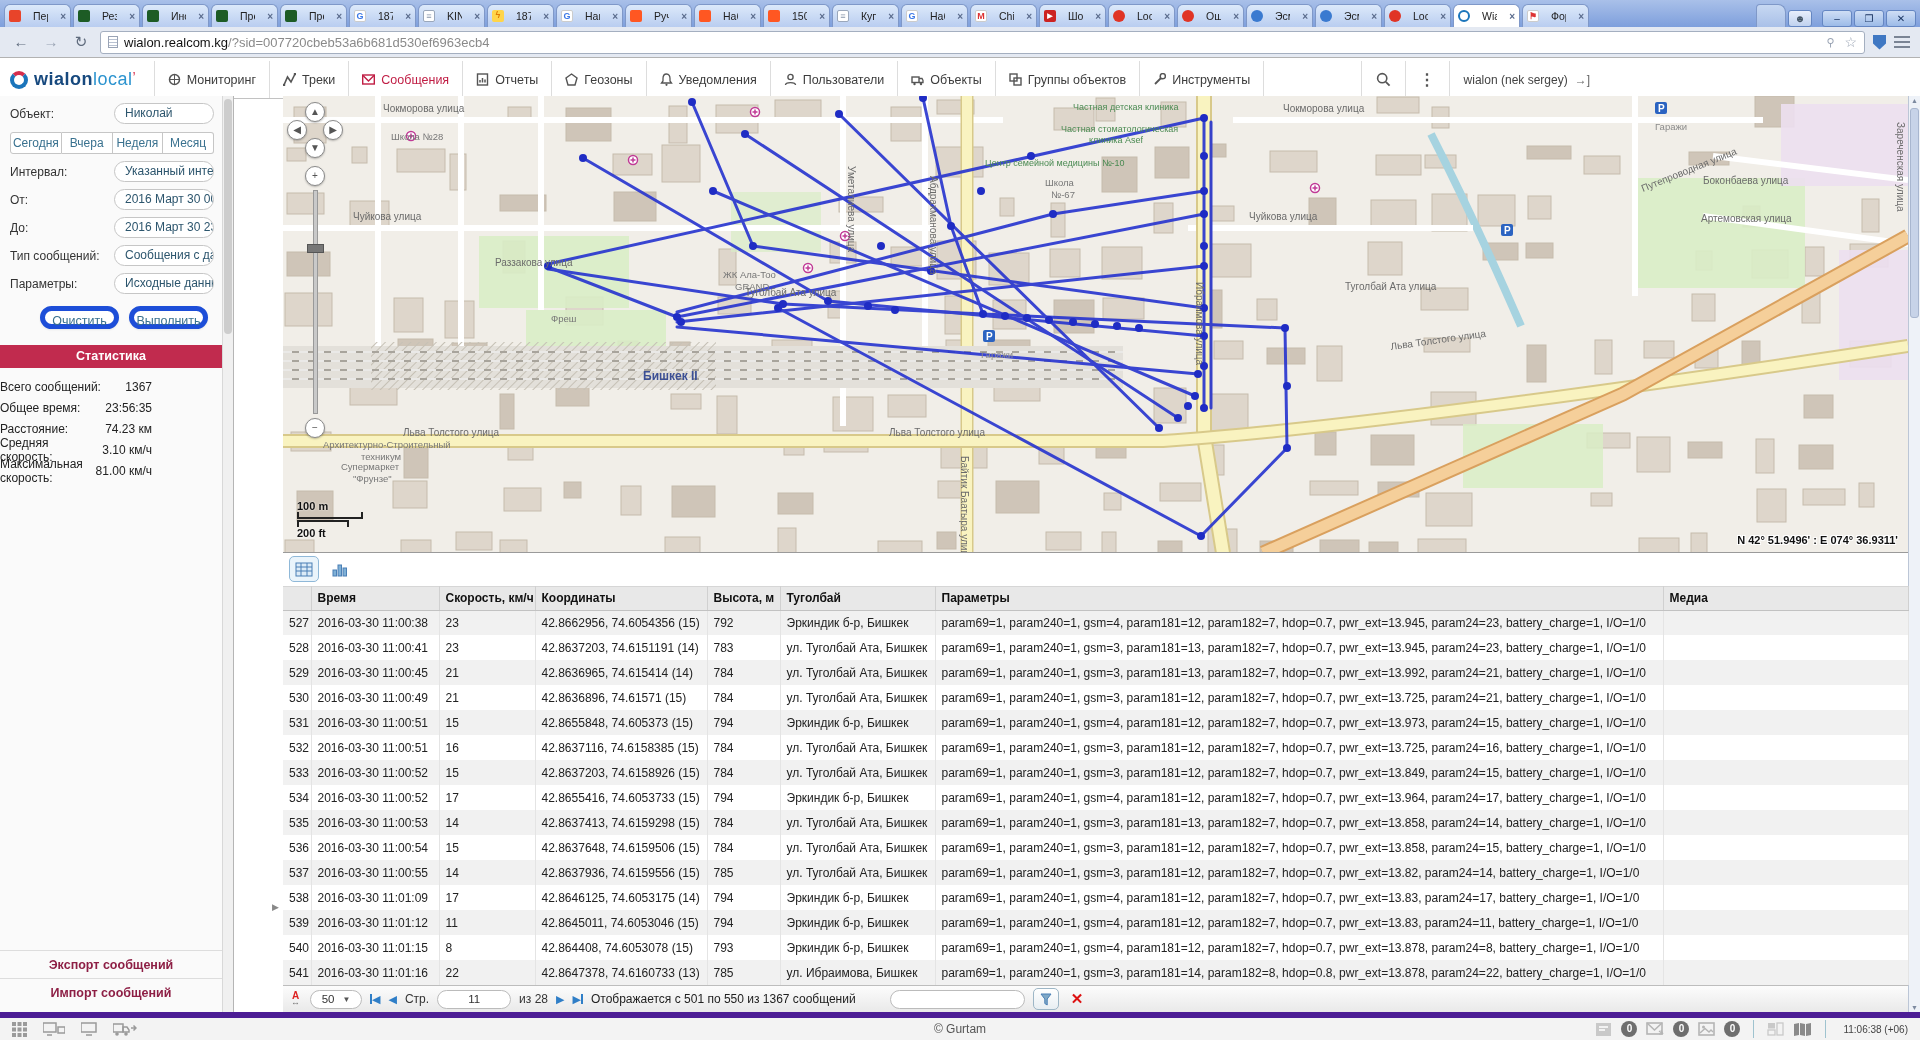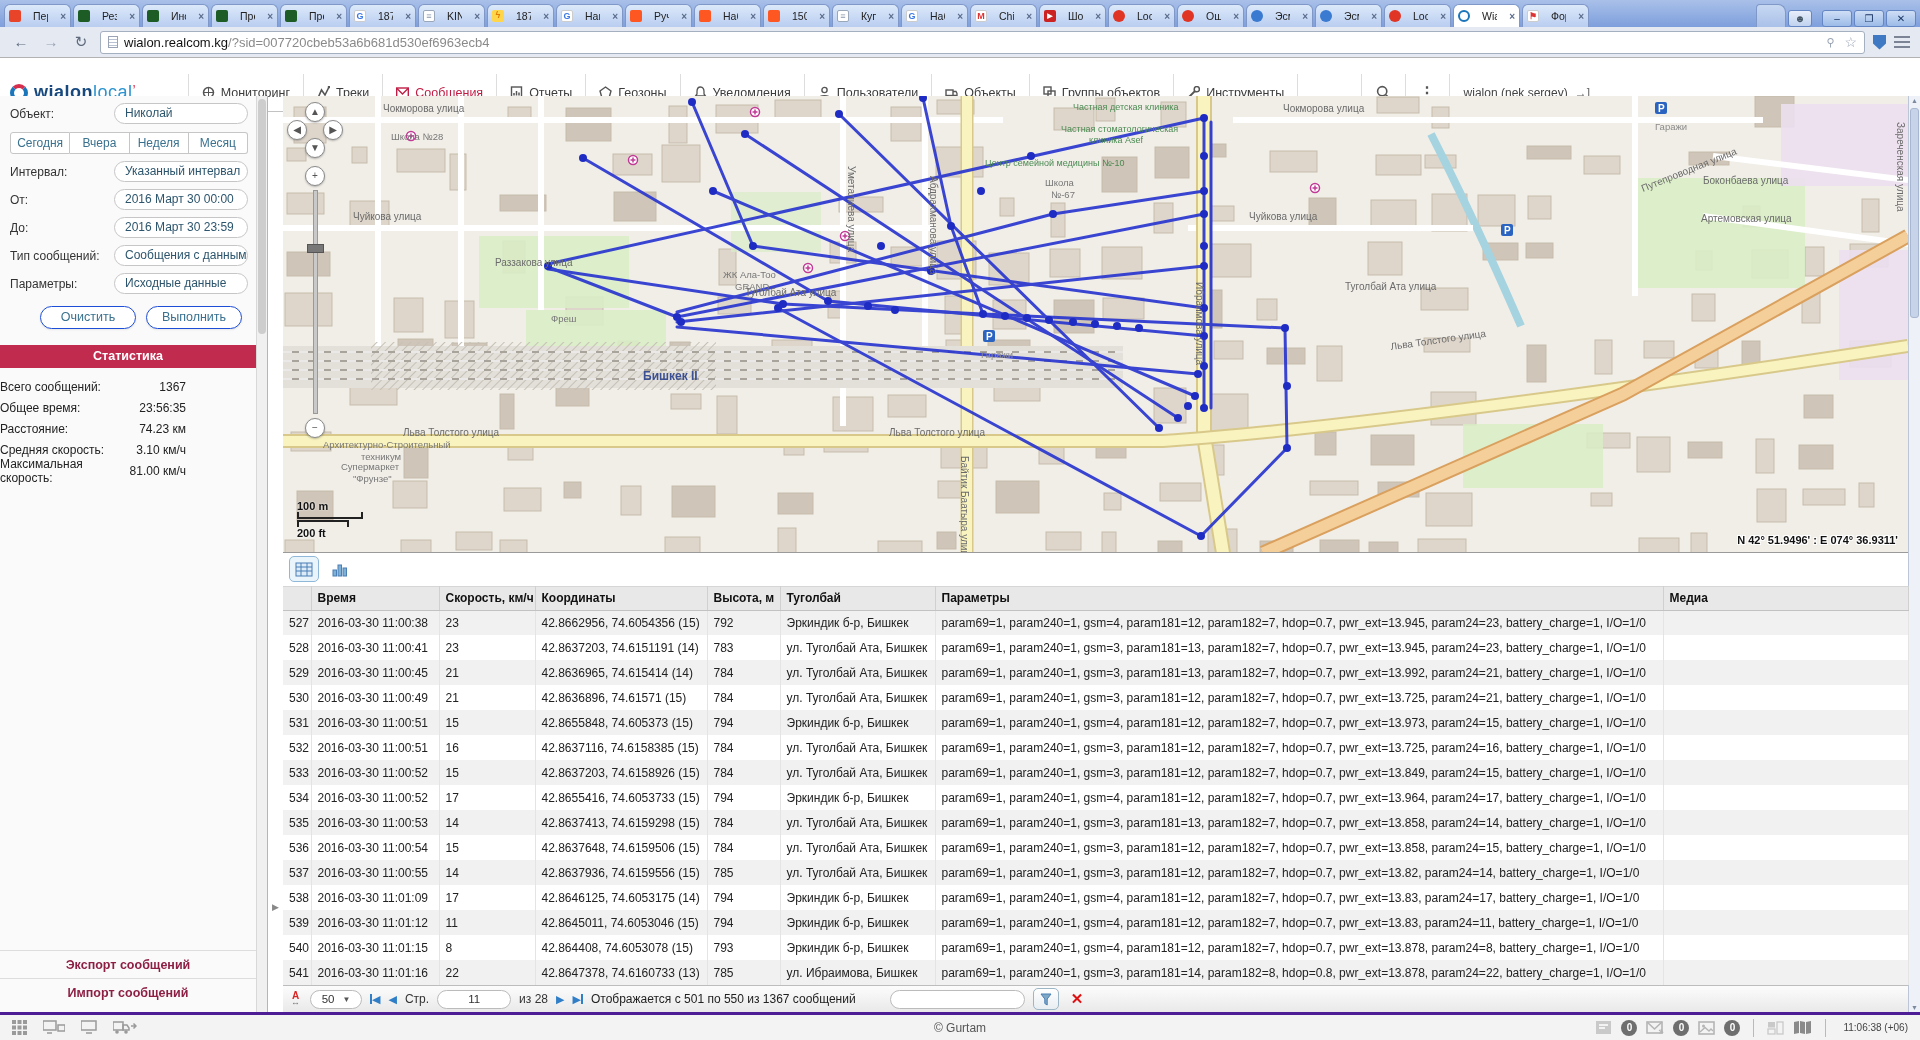--- a/index.html
+++ b/index.html
@@ -44,7 +44,7 @@
   .menu-bars i { height:2px; background:#7a8494; }
 
   
-  #navbar { position:absolute; left:0; top:74px; width:1604px; height:38px; background:#fff; border-bottom:1px solid #c2c2c2; display:flex; align-items:stretch;gap:34px; }
+  #navbar { position:absolute; left:0; top:61px; width:1604px; height:38px; background:#fff; border-bottom:1px solid #c2c2c2; display:flex; align-items:stretch; }
   #logo { display:flex; align-items:center; padding:0 18px 0 10px; gap:6px; }
   .logo-ring { width:18px; height:18px; border-radius:50%; border:4px solid #1b75bb; border-top-color:#d62e4d; }
   .logo-wialon { font-size:18px; font-weight:bold; color:#17497e; letter-spacing:.5px; }

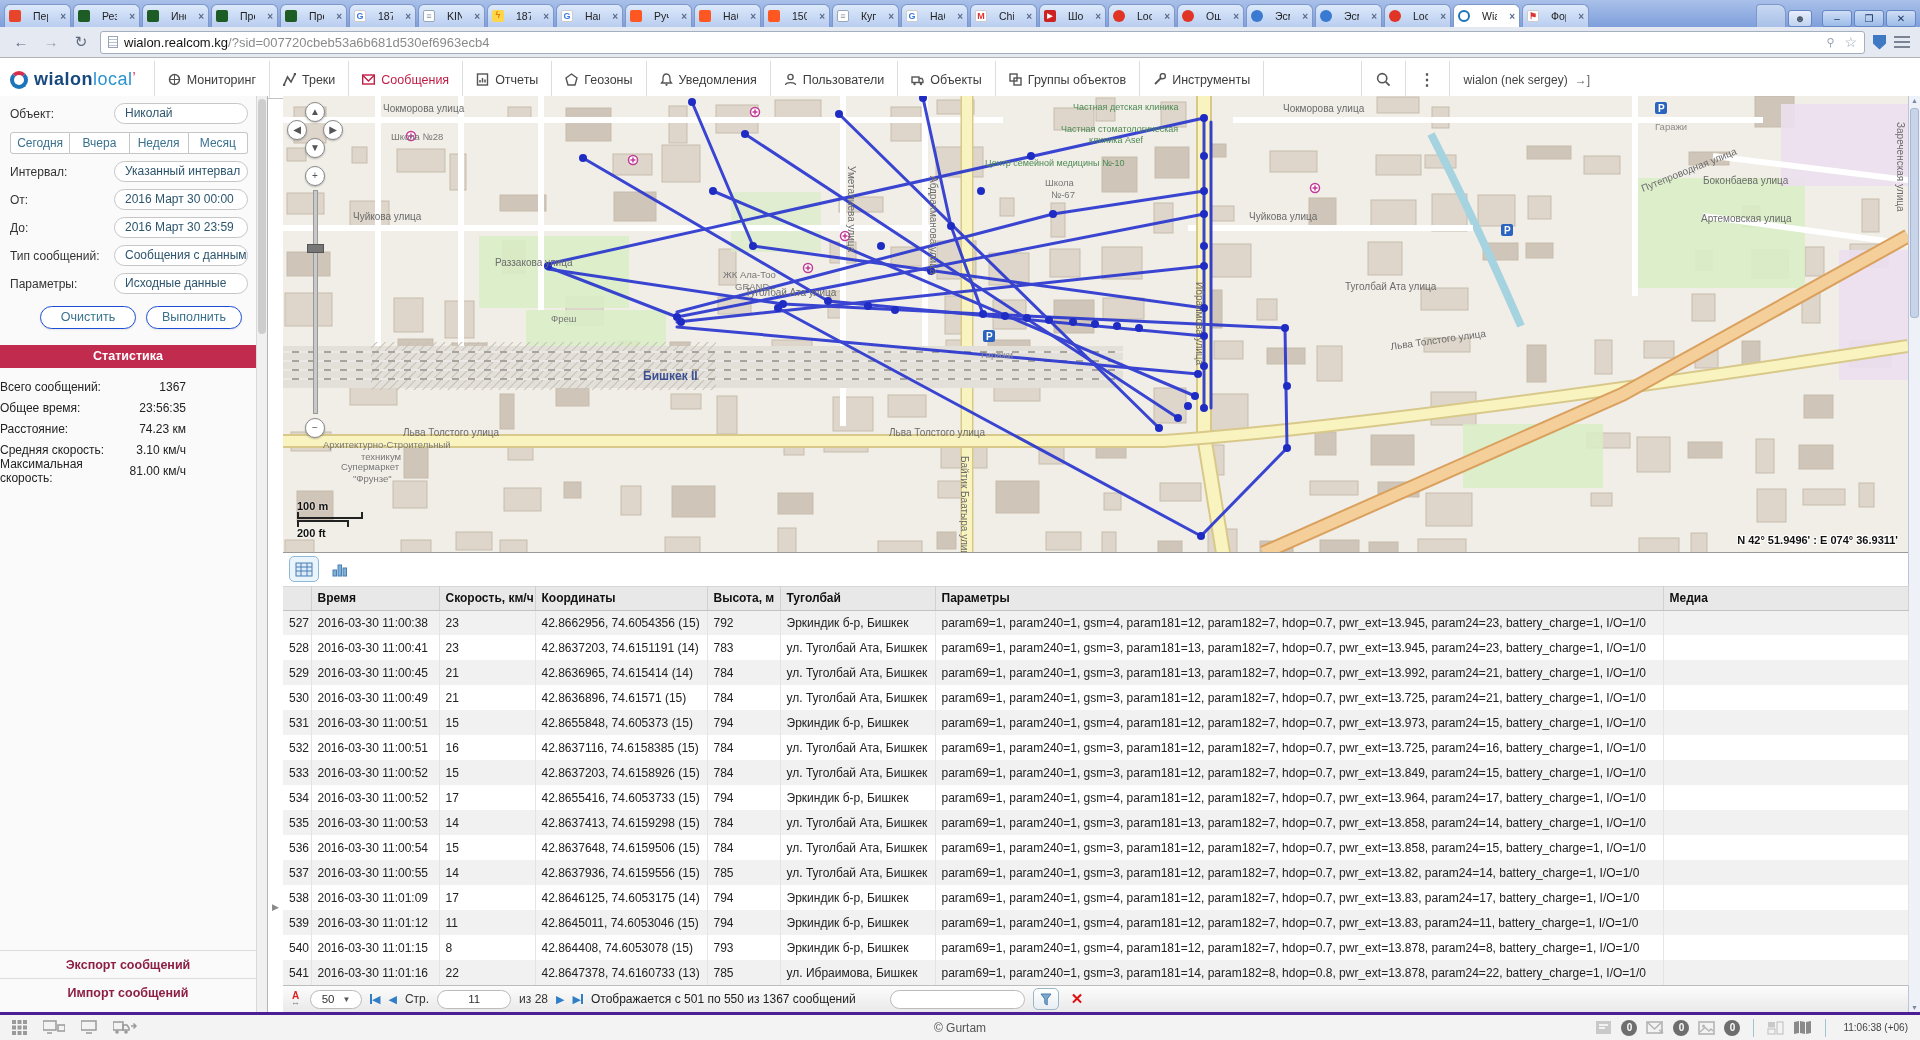--- a/index.html
+++ b/index.html
@@ -60,7 +60,7 @@
   .logout-ic { color:#666; font-size:12px; }
 
   
-  #leftpanel { position:absolute; left:0; top:96px; width:268px; height:916px; background:#fafafa; border-right:1px solid #b5b5b5; }
+  #leftpanel { position:absolute; left:0; top:96px; width:234px; height:916px; background:#fafafa; border-right:1px solid #b5b5b5; }
   #panel-inner { position:absolute; left:0; top:0; right:11px; bottom:0; }
   .frow { display:flex; align-items:center; margin:7px 8px 0 10px; }
   .frow label { width:104px; font-size:12px; color:#333; flex:none; }

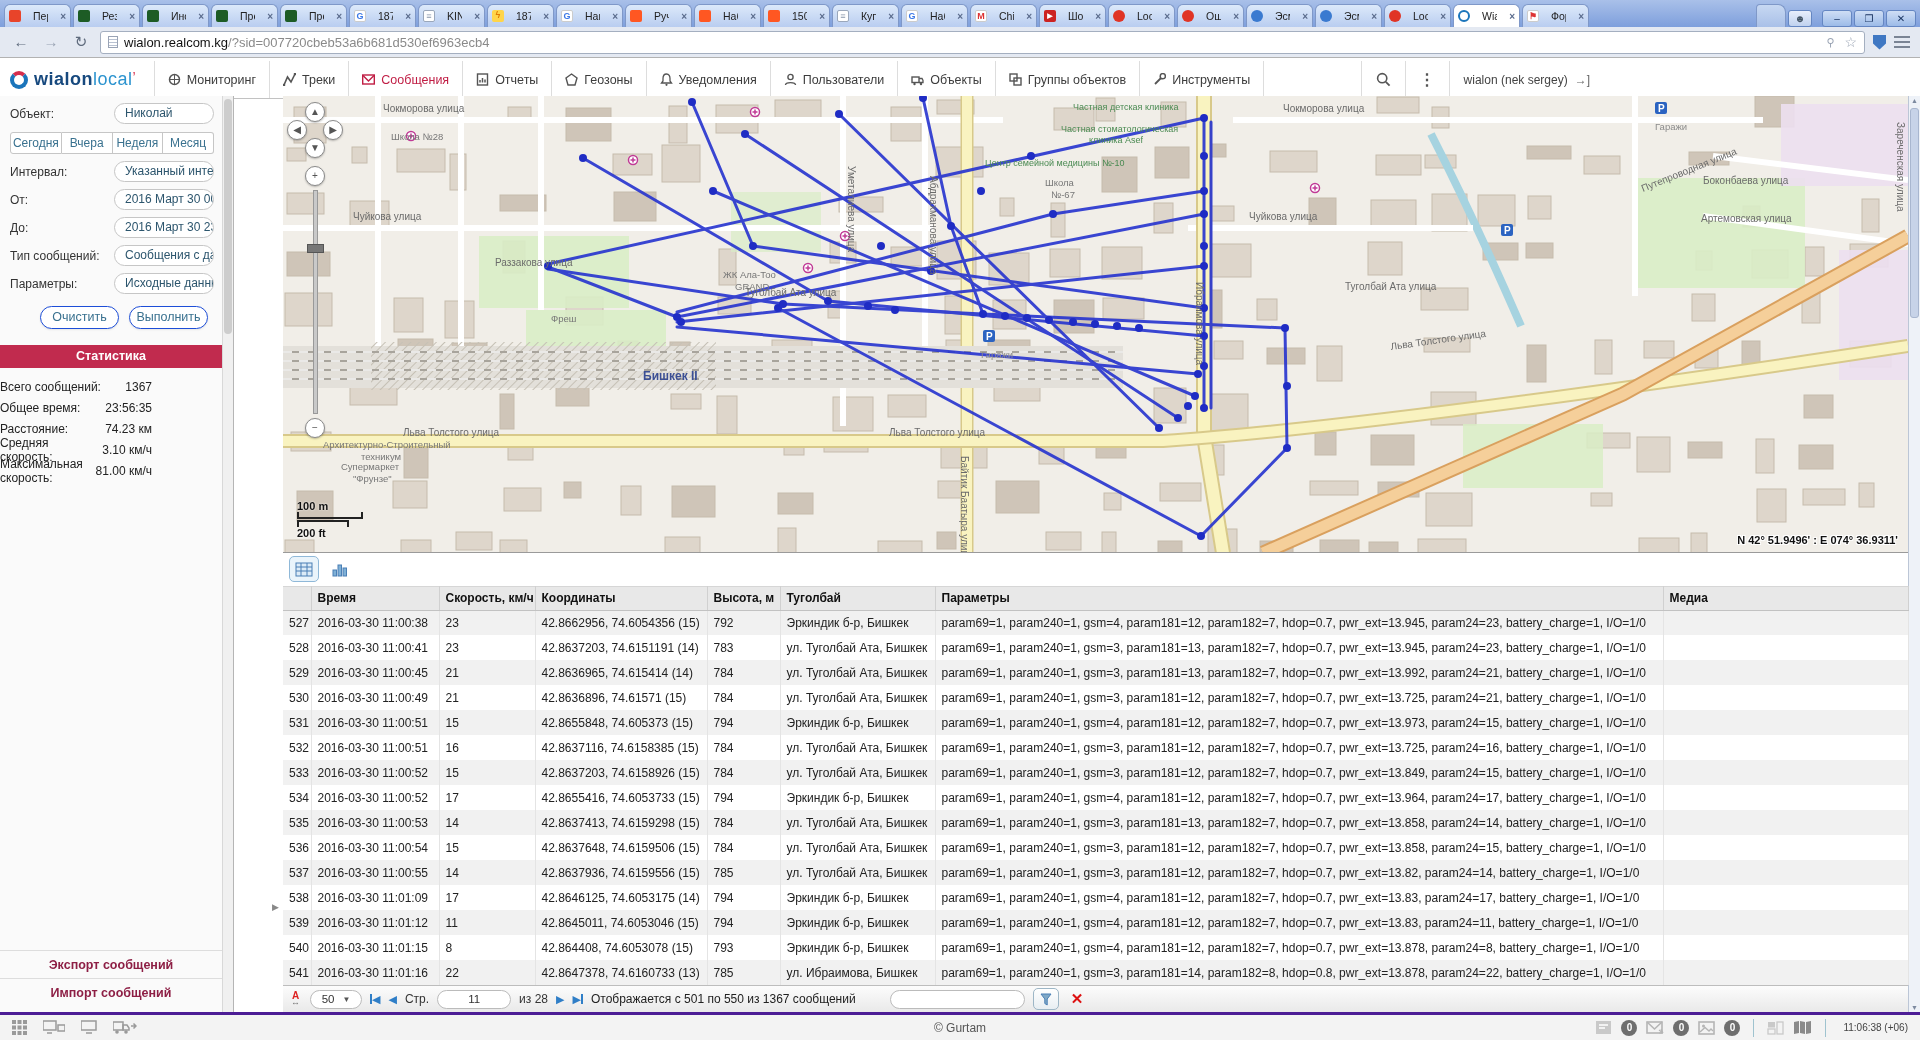--- a/index.html
+++ b/index.html
@@ -72,7 +72,7 @@
   .qtab:first-child { border-left:1px solid #c6c6c6; border-radius:3px 0 0 3px; }
   .qtab:last-child { border-radius:0 3px 3px 0; }
   #panel-buttons { display:flex; gap:10px; margin:12px 14px 0 40px; }
-  .pbtn { flex:1; height:23px; background:#fff; border:1px solid #1d4ed8; border-radius:12px; font-size:12.5px; color:#39718f;
+  .pbtn { flex:1; height:23px; background:#fff; border:5px solid #1d4ed8; border-radius:12px; font-size:12.5px; color:#39718f;
     text-align:center; line-height:21px; box-shadow:0 1px 2px rgba(0,0,0,.08); }
   #stats-bar { margin-top:16px; height:23px; background:#c12b4e; color:#fff; font-size:12.5px; font-weight:bold; text-align:center; line-height:23px; }
   #stats { margin-top:8px; }

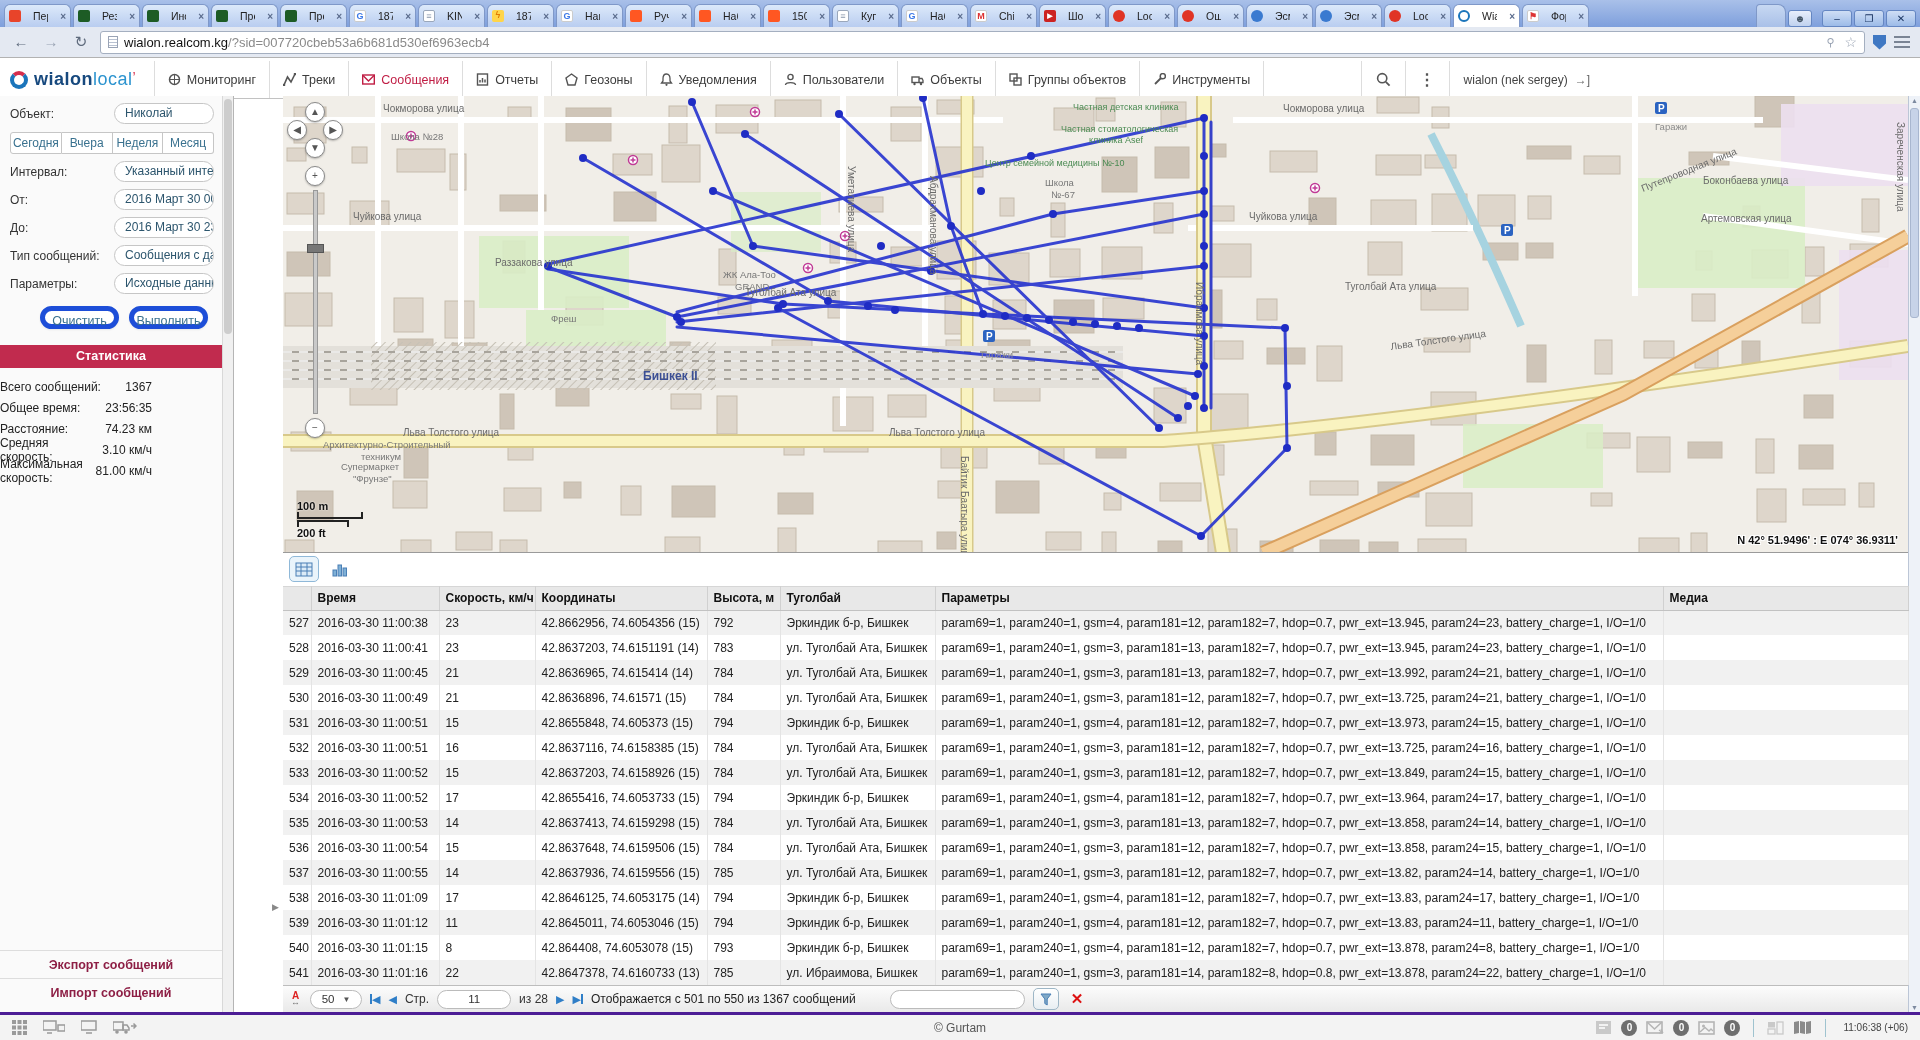--- a/index.html
+++ b/index.html
@@ -136,7 +136,7 @@
   #pg-x { color:#d11; font-weight:bold; font-size:15px; margin-left:4px; }
 
   
-  #footer { position:absolute; left:0; top:1012px; width:1920px; height:28px; background:#f3f3f3; border-top:3px solid #4c1d95;
+  #footer { position:absolute; left:0; top:1012px; width:1920px; height:28px; background:#f3f3f3; border-top:6px solid #4c1d95;
     display:flex; align-items:center; padding:0 12px; }
   #footer-left { display:flex; gap:16px; align-items:center; color:#999; }
   #footer-center { position:absolute; left:50%; transform:translateX(-50%); font-size:12px; color:#555; }

